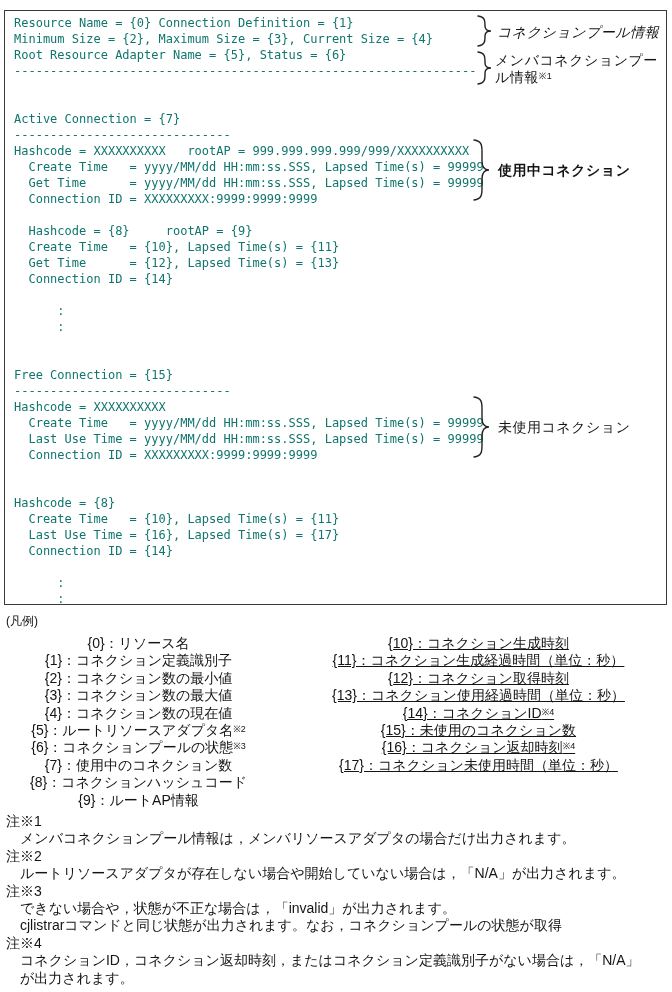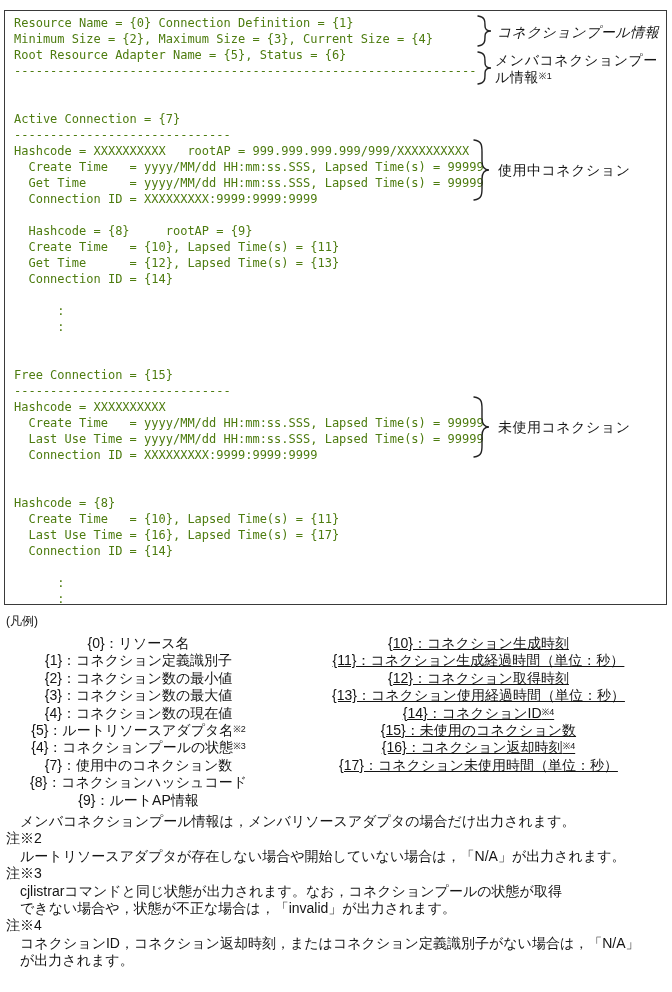--- a/index.html
+++ b/index.html
@@ -11,7 +11,7 @@
                border:1px solid #3a3a3a;background:#fff;box-sizing:border-box;}
   .console-pre{margin:0;padding:4px 0 0 9px;
                font-family:"DejaVu Sans Mono",monospace;
-               font-size:12px;line-height:16px;color:#4d7c0f;white-space:pre;}
+               font-size:12px;line-height:16px;color:#0f766e;white-space:pre;}
 
   
   .brace{position:absolute;}

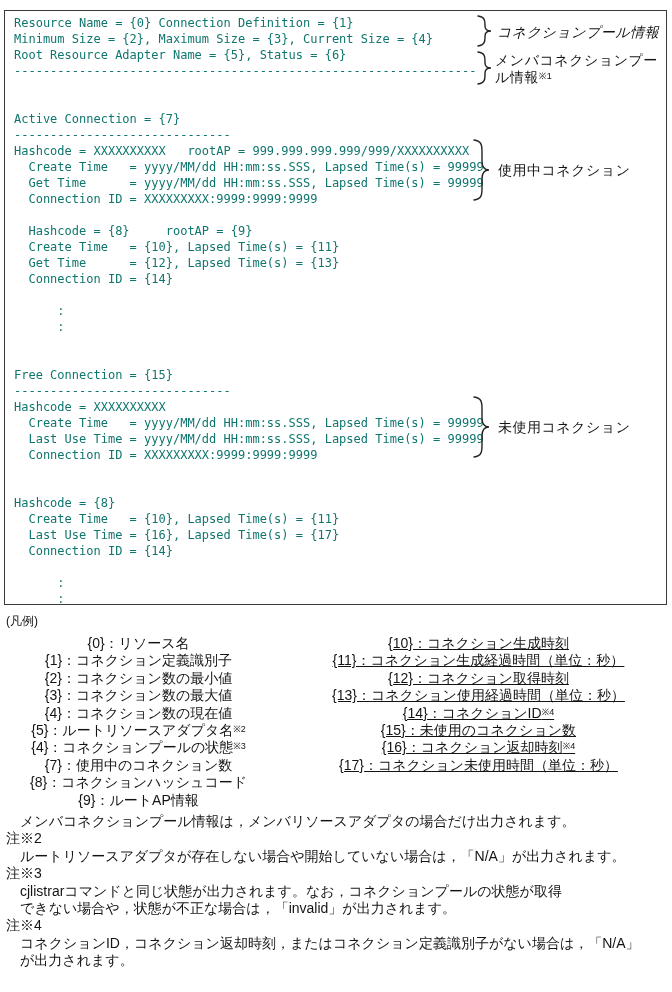--- a/index.html
+++ b/index.html
@@ -101,7 +101,7 @@
       <path d="M2,1 C10,2 10,7 10,13 L10,22 C10,27 11,31 17,31 C11,31 10,35 10,40 L10,49 C10,55 10,60 2,61" fill="none" stroke="#222" stroke-width="1.4" stroke-linecap="round"></path>
     </svg>
   </div>
-  <div class="ann" style="left:498px;top:162px;">使用中コネクション</div>
+  <div class="ann" style="left:498px;top:162px;font-weight:bold;">使用中コネクション</div>
 
   <div class="brace" style="left:472px;top:396px;">
     <svg width="18" height="62" viewBox="0 0 18 62">

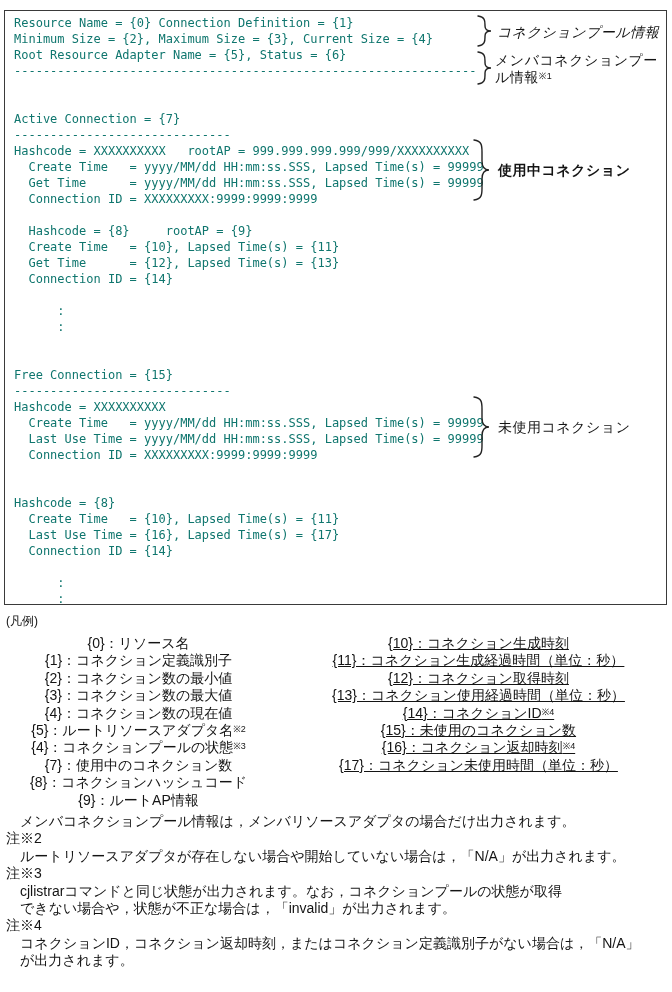--- a/index.html
+++ b/index.html
@@ -119,7 +119,7 @@
     <div class="lrow"><span>{3}：コネクション数の最大値</span></div>
     <div class="lrow"><span>{4}：コネクション数の現在値</span></div>
     <div class="lrow"><span>{5}：ルートリソースアダプタ名</span><sup>※2</sup></div>
-    <div class="lrow"><span>{4}：コネクションプールの状態</span><sup>※3</sup></div>
+    <div class="lrow"><span>{6}：コネクションプールの状態</span><sup>※3</sup></div>
     <div class="lrow"><span>{7}：使用中のコネクション数</span></div>
     <div class="lrow"><span>{8}：コネクションハッシュコード</span></div>
     <div class="lrow"><span>{9}：ルートAP情報</span></div>

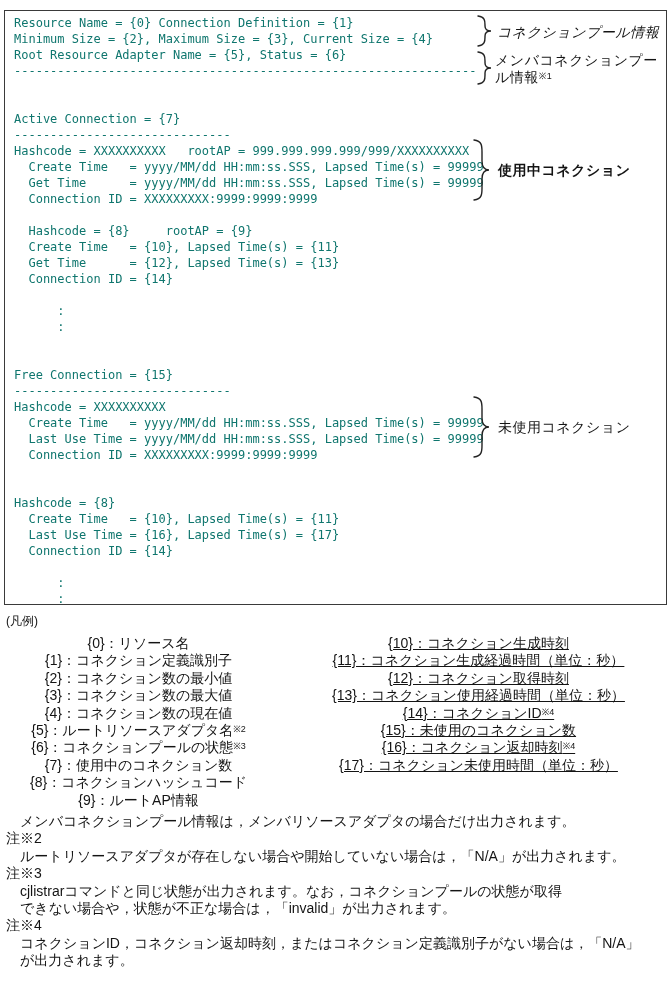--- a/index.html
+++ b/index.html
@@ -137,6 +137,7 @@
   </div>
 
   <div class="notes">
+    <div class="note-label">注※1</div>
     <div class="note-line">メンバコネクションプール情報は，メンバリソースアダプタの場合だけ出力されます。</div>
 
     <div class="note-label">注※2</div>

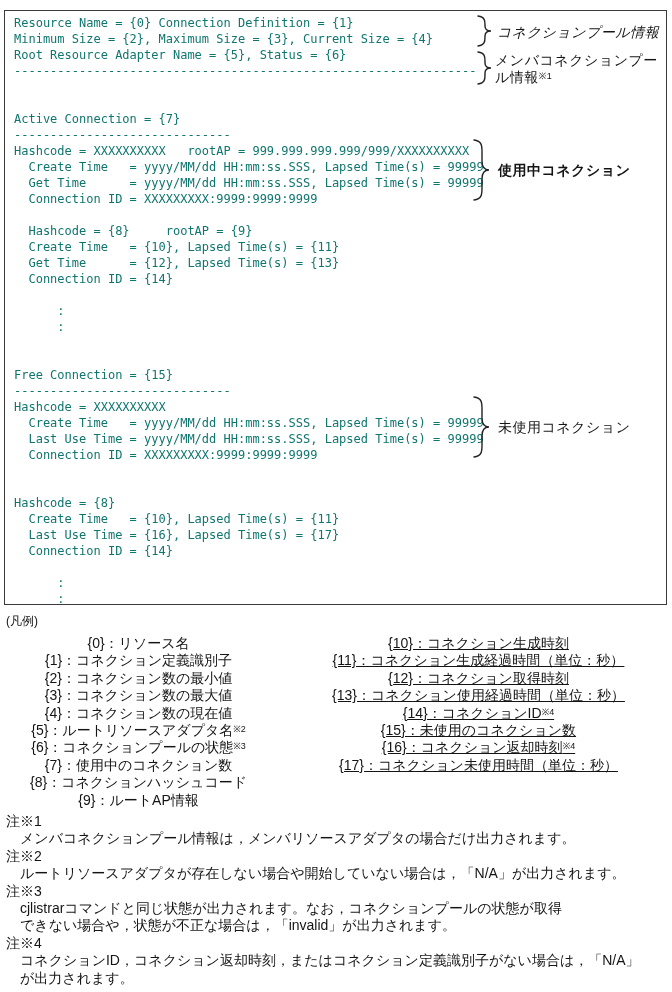--- a/index.html
+++ b/index.html
@@ -144,8 +144,8 @@
     <div class="note-line">ルートリソースアダプタが存在しない場合や開始していない場合は，「N/A」が出力されます。</div>
 
     <div class="note-label">注※3</div>
+    <div class="note-line">できない場合や，状態が不正な場合は，「invalid」が出力されます。</div>
     <div class="note-line">cjlistrarコマンドと同じ状態が出力されます。なお，コネクションプールの状態が取得</div>
-    <div class="note-line">できない場合や，状態が不正な場合は，「invalid」が出力されます。</div>
     <div class="note-label">注※4</div>
     <div class="note-line">コネクションID，コネクション返却時刻，またはコネクション定義識別子がない場合は，「N/A」</div>
     <div class="note-line">が出力されます。</div>

